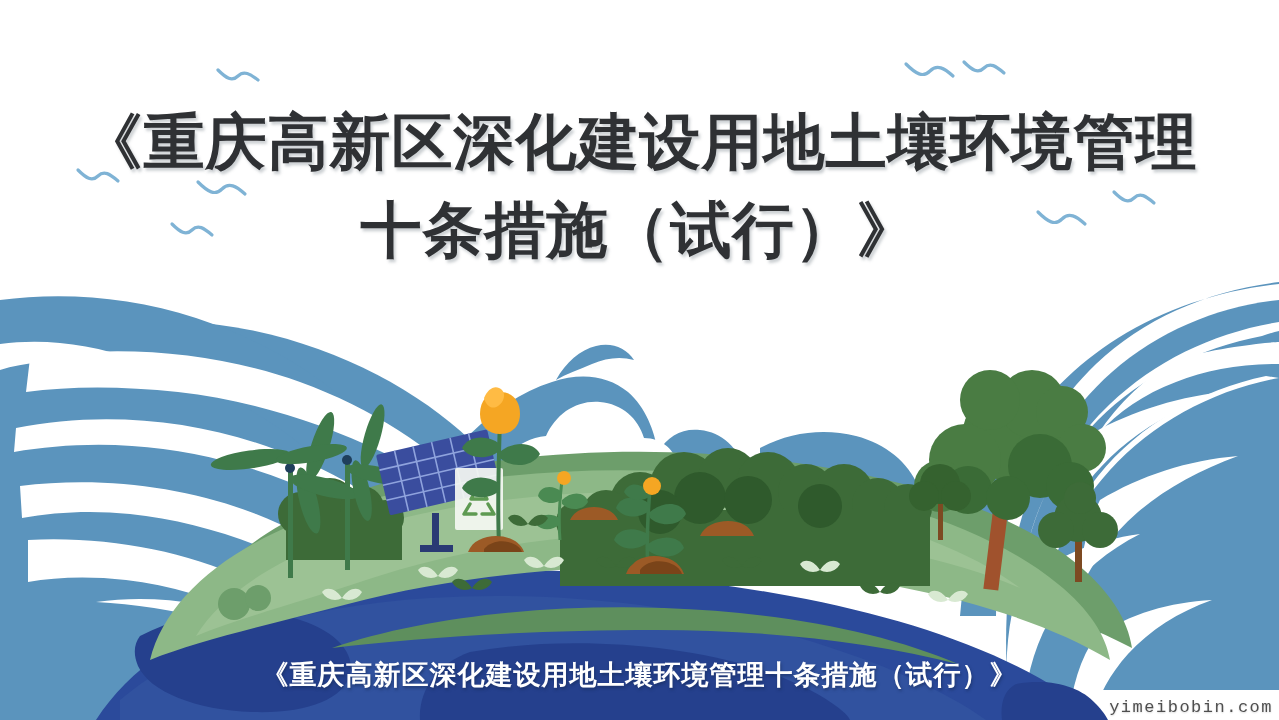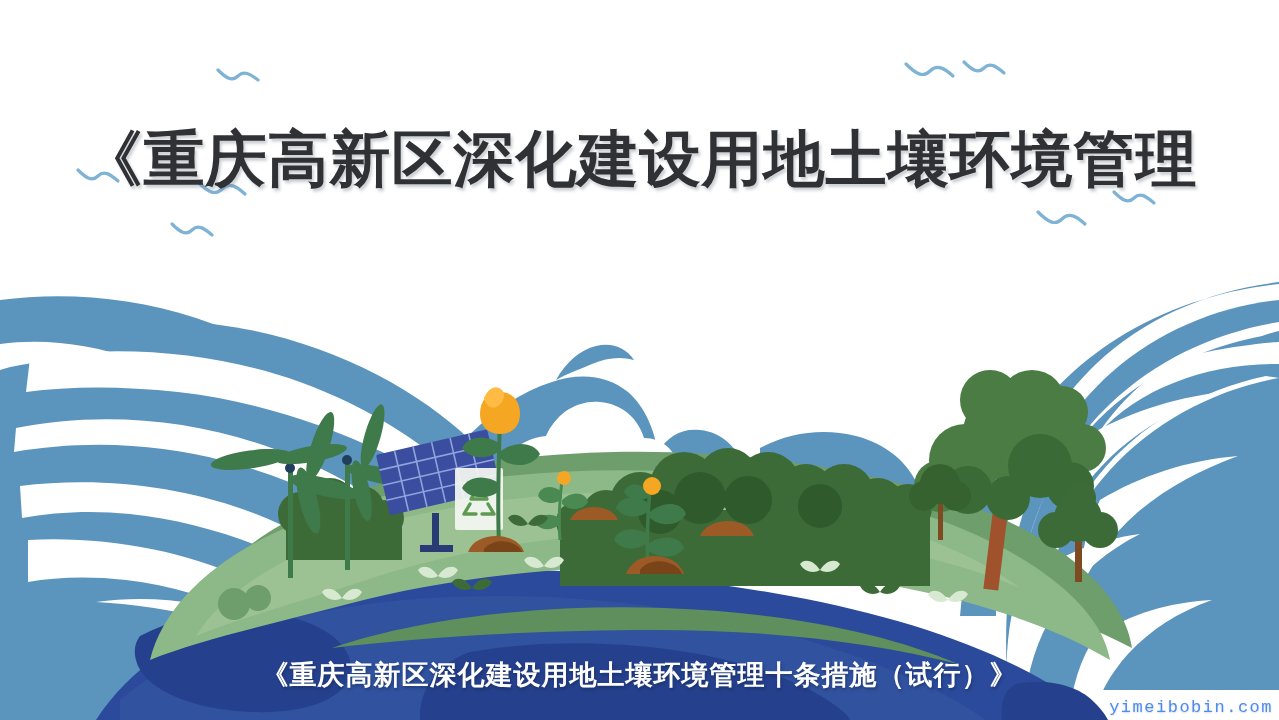--- a/index.html
+++ b/index.html
@@ -26,7 +26,7 @@
   .title-block {
     position: absolute;
     left: 0;
-    top: 115px;
+    top: 98px;
     width: 1279px;
     text-align: center;
     z-index: 40;

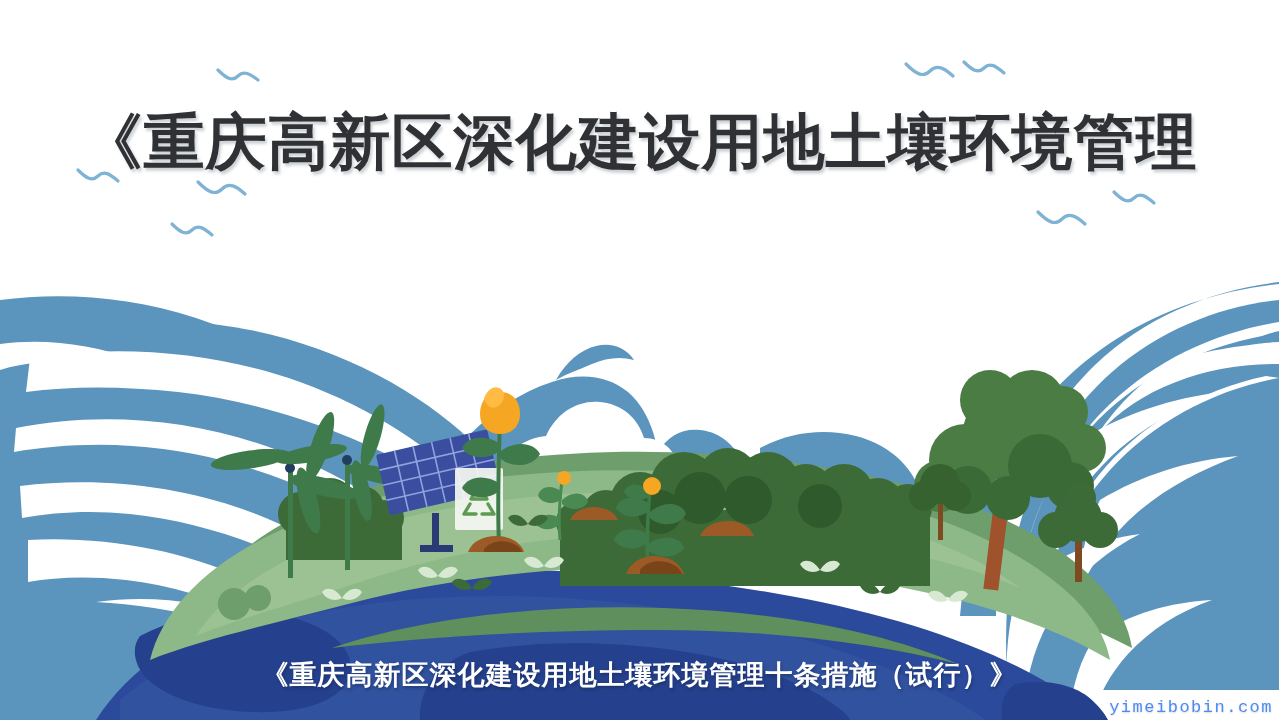--- a/index.html
+++ b/index.html
@@ -416,6 +416,7 @@
 
   <div class="title-block">
     <span class="title-line">《重庆高新区深化建设用地土壤环境管理</span>
+    <span class="title-line">十条措施（试行）》</span>
   </div>
 
   <div class="caption">

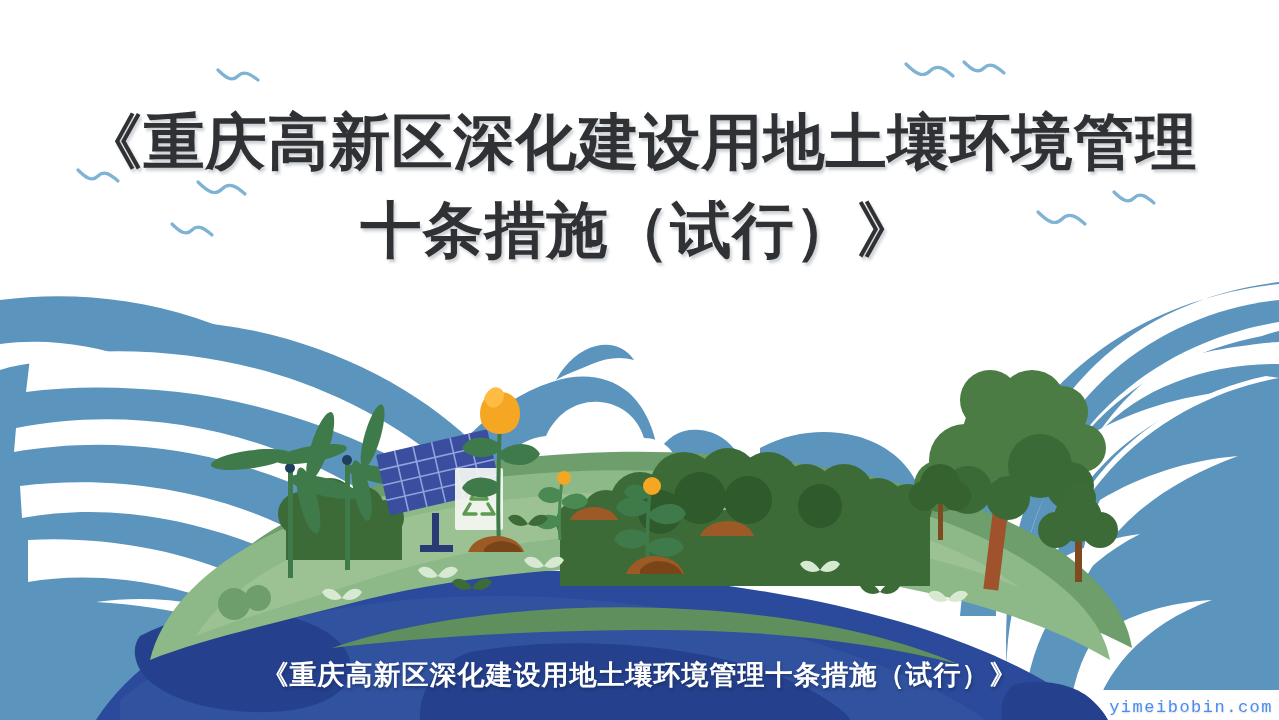--- a/index.html
+++ b/index.html
@@ -70,7 +70,7 @@
     font-family: "Liberation Mono", "DejaVu Sans Mono", monospace;
     font-size: 17px;
     letter-spacing: 1.5px;
-    color: #3b82f6;
+    color: #404040;
     opacity: .92;
     text-shadow: 0 1px 2px rgba(0,0,0,.18);
     pointer-events: none;

